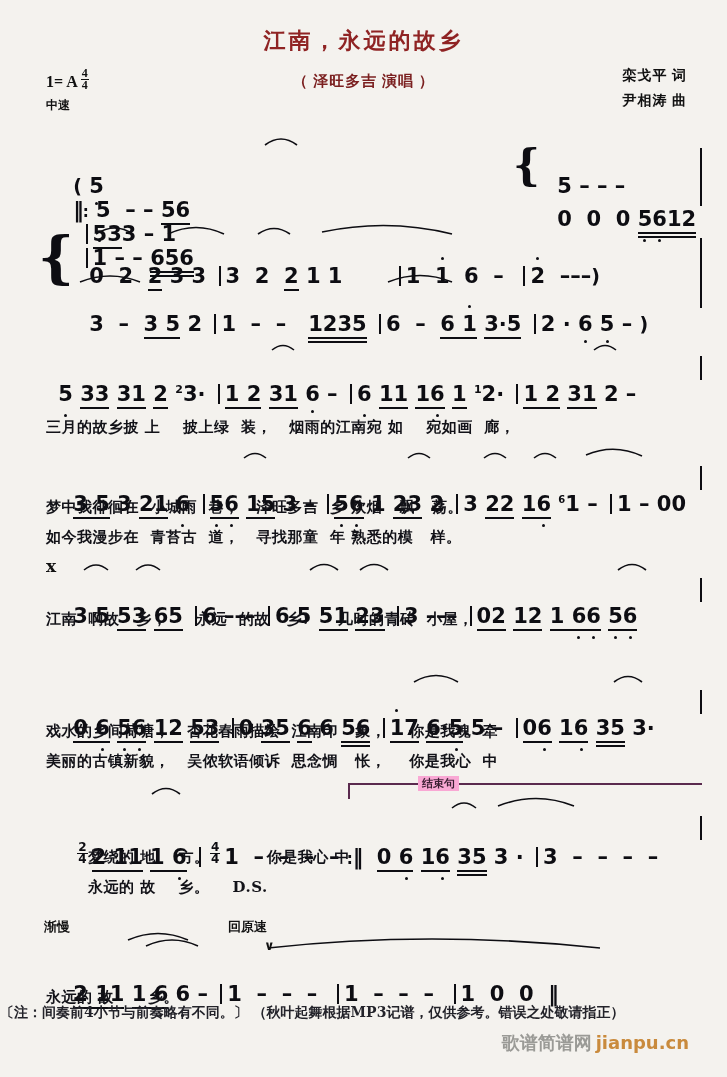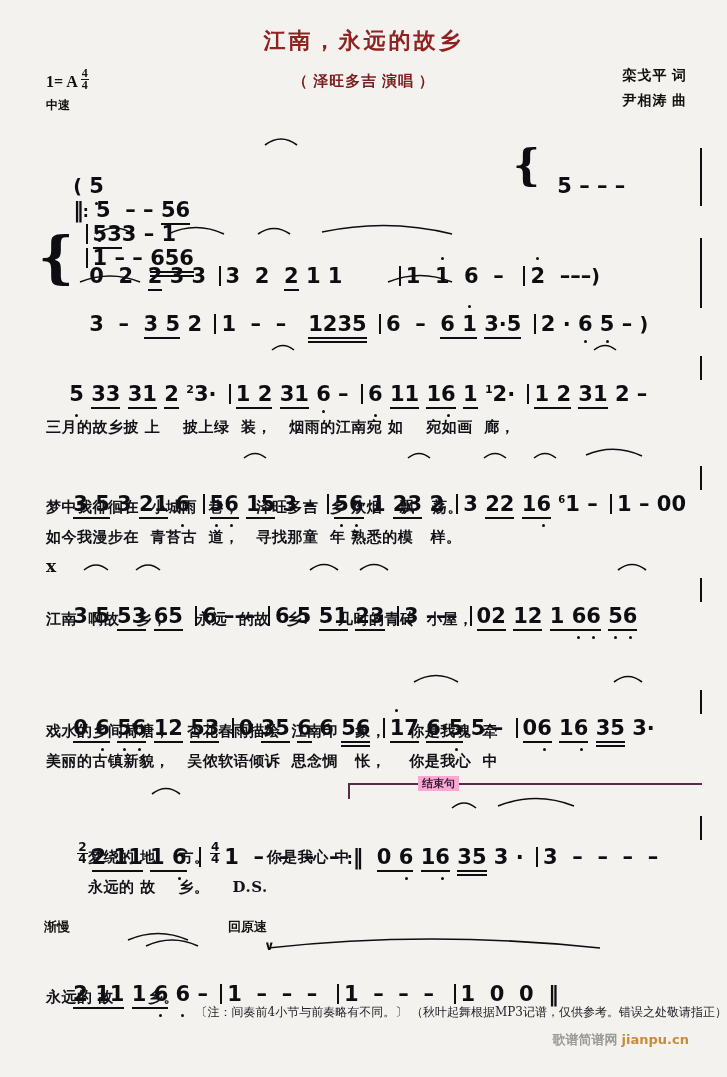--- a/index.html
+++ b/index.html
@@ -101,6 +101,9 @@
   <div class="noteline" style="top:150px;left:528px;">
     5&nbsp;–&nbsp;–&nbsp;–
   </div>
+  <div class="noteline" style="top:183px;left:528px;">
+    0&nbsp;&nbsp;0&nbsp;&nbsp;0&nbsp;<span class="ub ub2"><span class="dotlowb">5</span><span class="dotlowb">6</span>12</span>
+  </div>
   <div class="mk" style="left:513px;top:148px;font-size:42px;line-height:0.85;color:#0d0d12;">{</div>
   <div class="mk" style="left:700px;top:148px;width:2px;height:58px;background:#0d0d12;"></div>
 

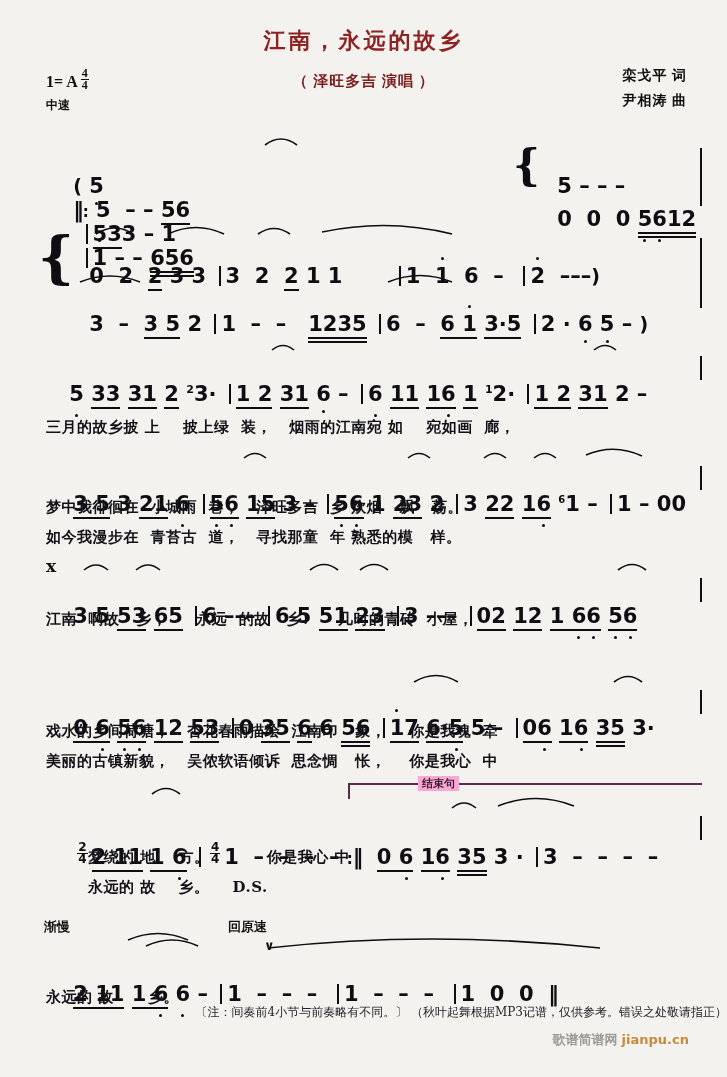--- a/index.html
+++ b/index.html
@@ -154,7 +154,7 @@
   </div>
   <div class="mk" style="left:700px;top:238px;width:2px;height:70px;background:#0d0d12;"></div>
 
-  <div class="noteline" style="top:358px;left:40px;">
+  <div class="noteline" style="top:358px;left:29px;">
     <span class="ub dotlowb">5</span>&nbsp;<span class="ub">33</span>&nbsp;<span class="ub">31</span>&nbsp;<span class="ub">2</span>&nbsp;<sup style="font-size:11px;">2</sup>3·&nbsp;<span class="bar"></span><span class="ub">1&nbsp;2</span>&nbsp;<span class="ub">31</span>&nbsp;<span class="dotlow">6</span>&nbsp;–&nbsp;<span class="bar"></span><span class="ub dotlowb">6</span>&nbsp;<span class="ub">11</span>&nbsp;<span class="ub">1<span class="dotlowb">6</span></span>&nbsp;<span class="ub">1</span>&nbsp;<sup style="font-size:11px;">1</sup>2·&nbsp;<span class="bar"></span><span class="ub">1&nbsp;2</span>&nbsp;<span class="ub">31</span>&nbsp;2&nbsp;–
   </div>
   <div class="lyrline lyr" style="top:418px;">三月的故乡披 上    披上绿  装，   烟雨的江南宛 如    宛如画  廊，</div>

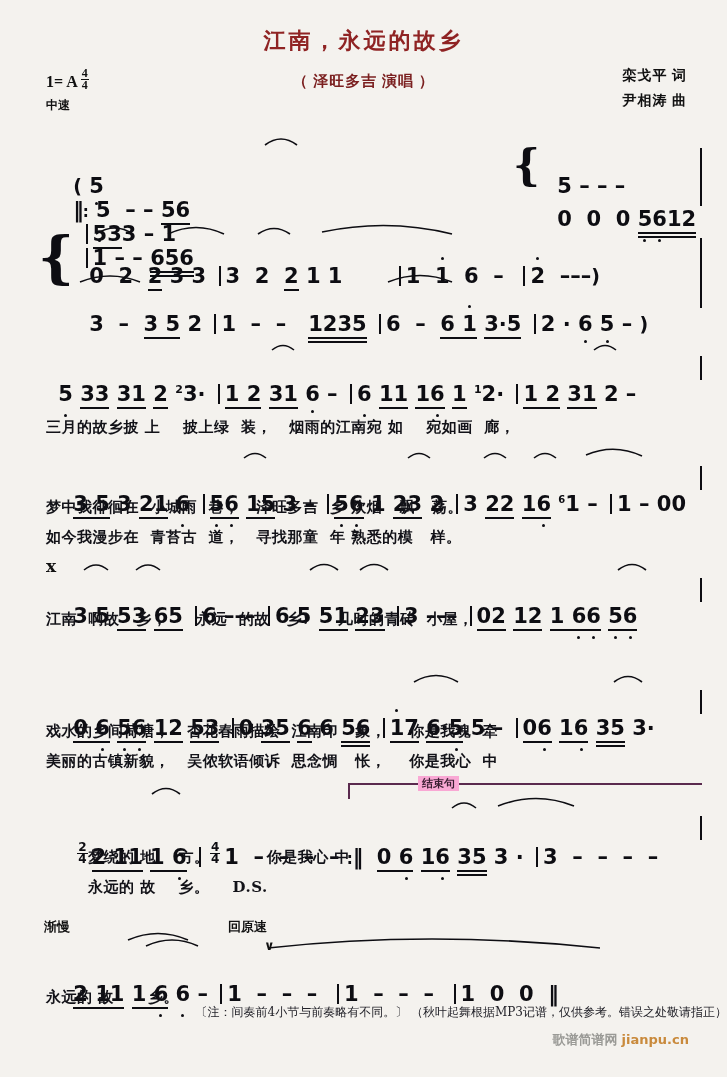--- a/index.html
+++ b/index.html
@@ -69,7 +69,7 @@
   .endbox{position:absolute;border-top:2px solid #5a2a4e;border-left:2px solid #5a2a4e;height:14px;}
   .endlabel{position:absolute;font-size:11px;font-weight:bold;color:#3b1f33;background:#f9a8d4;padding:0 4px;font-family:Liberation Serif, serif;text-align:center;}
 
-  .footnote{position:absolute;left:0;right:0;top:1004px;text-align:right;font-size:12px;font-weight:normal;color:#23232a;font-family:"DejaVu Serif",serif;}
+  .footnote{position:absolute;left:0;right:0;top:1004px;text-align:left;font-size:14px;font-weight:bold;color:#23232a;font-family:"DejaVu Serif",serif;}
   .watermark{position:absolute;right:38px;top:1031px;font-size:13px;font-weight:bold;color:#9a9a96;font-family:"DejaVu Serif",serif;margin-left:16px;}
   .watermark em{font-style:normal;color:#c98a3c;margin-left:4px;font-family:"DejaVu Sans",sans-serif;}
 </style>

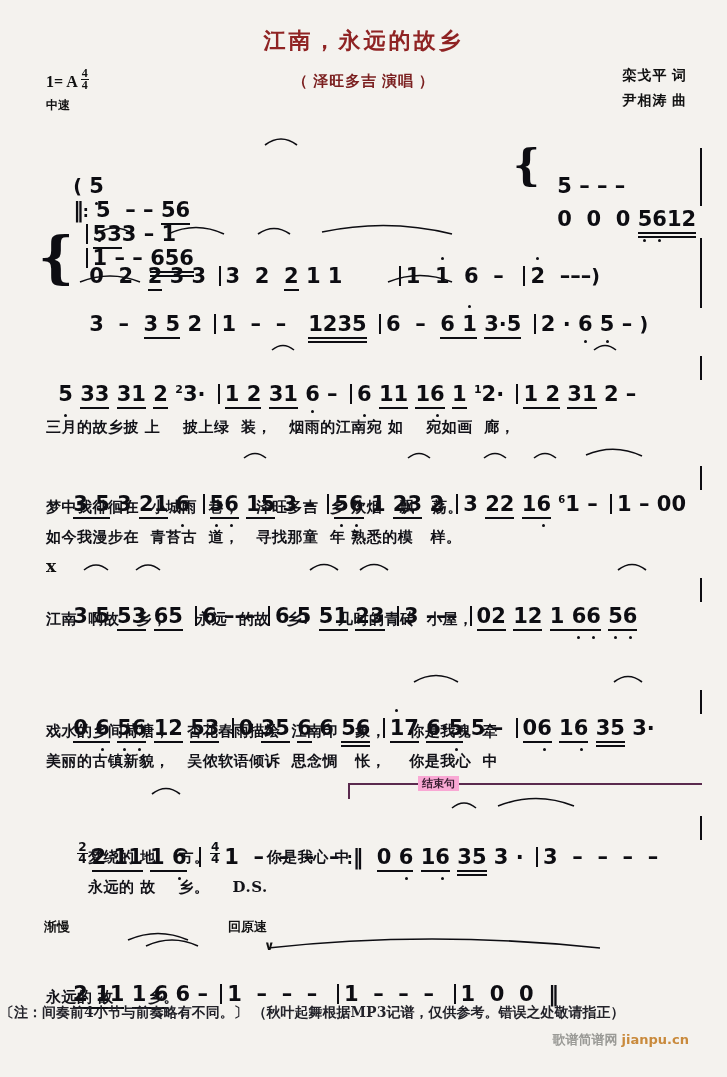--- a/index.html
+++ b/index.html
@@ -70,7 +70,7 @@
   .endlabel{position:absolute;font-size:11px;font-weight:bold;color:#3b1f33;background:#f9a8d4;padding:0 4px;font-family:Liberation Serif, serif;text-align:center;}
 
   .footnote{position:absolute;left:0;right:0;top:1004px;text-align:left;font-size:14px;font-weight:bold;color:#23232a;font-family:"DejaVu Serif",serif;}
-  .watermark{position:absolute;right:38px;top:1031px;font-size:13px;font-weight:bold;color:#9a9a96;font-family:"DejaVu Serif",serif;margin-left:16px;}
+  .watermark{position:absolute;right:38px;top:1031px;font-size:18px;font-weight:bold;color:#9a9a96;font-family:"DejaVu Serif",serif;margin-left:16px;}
   .watermark em{font-style:normal;color:#c98a3c;margin-left:4px;font-family:"DejaVu Sans",sans-serif;}
 </style>
 </head>

